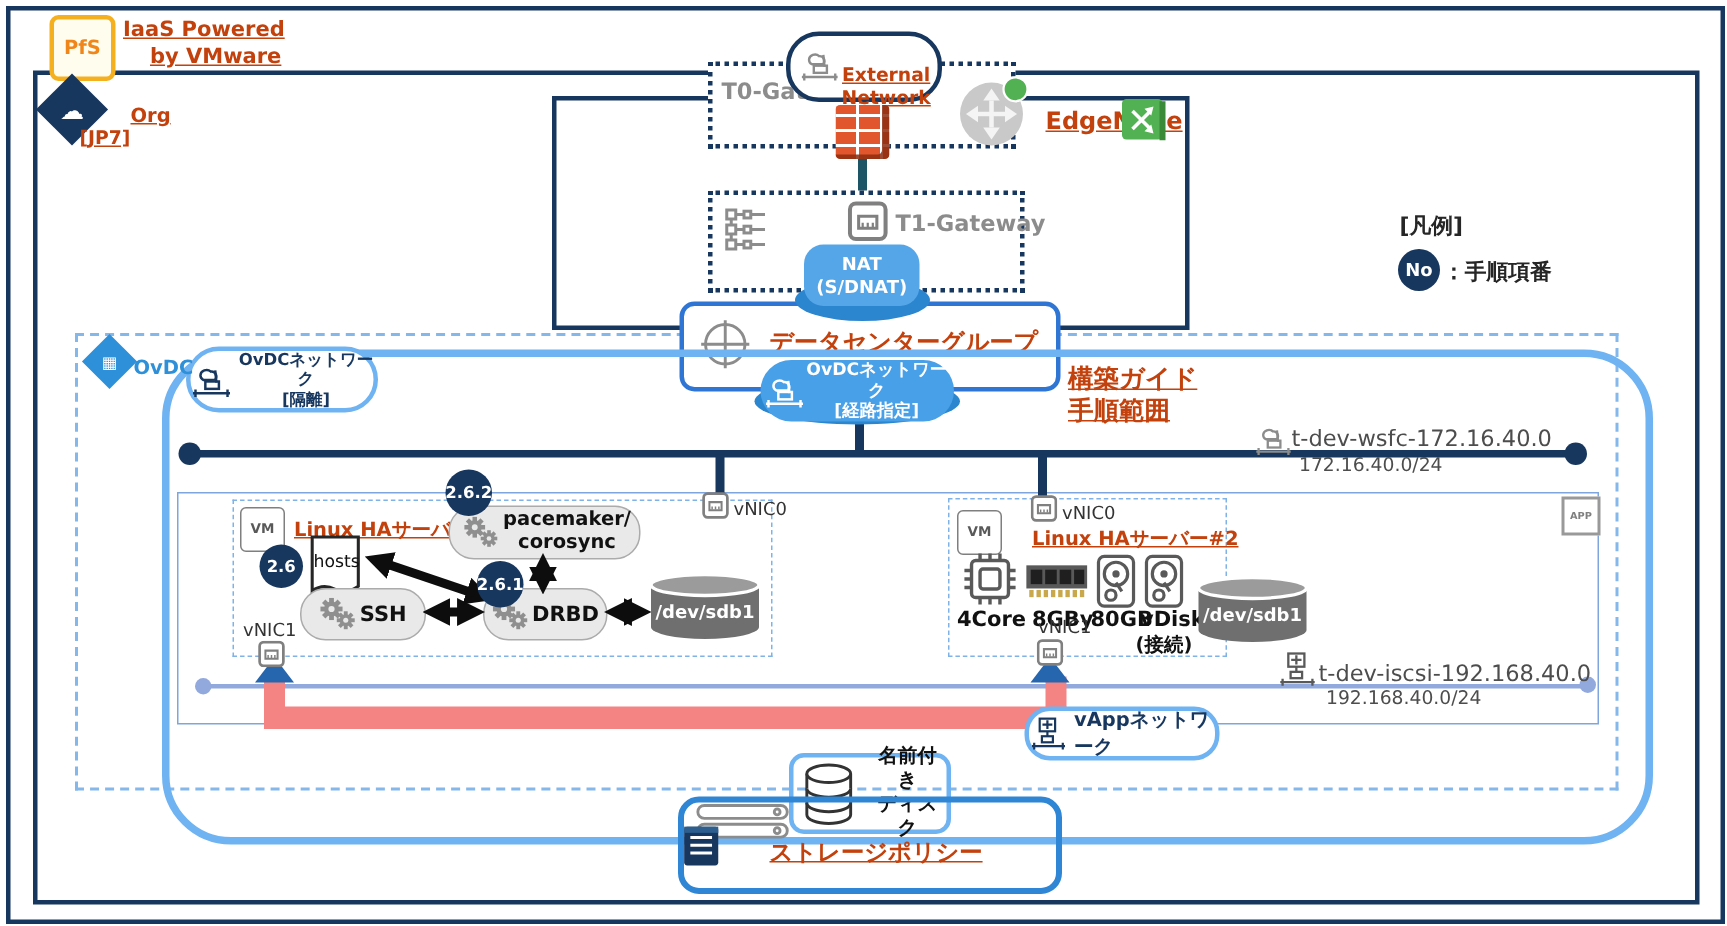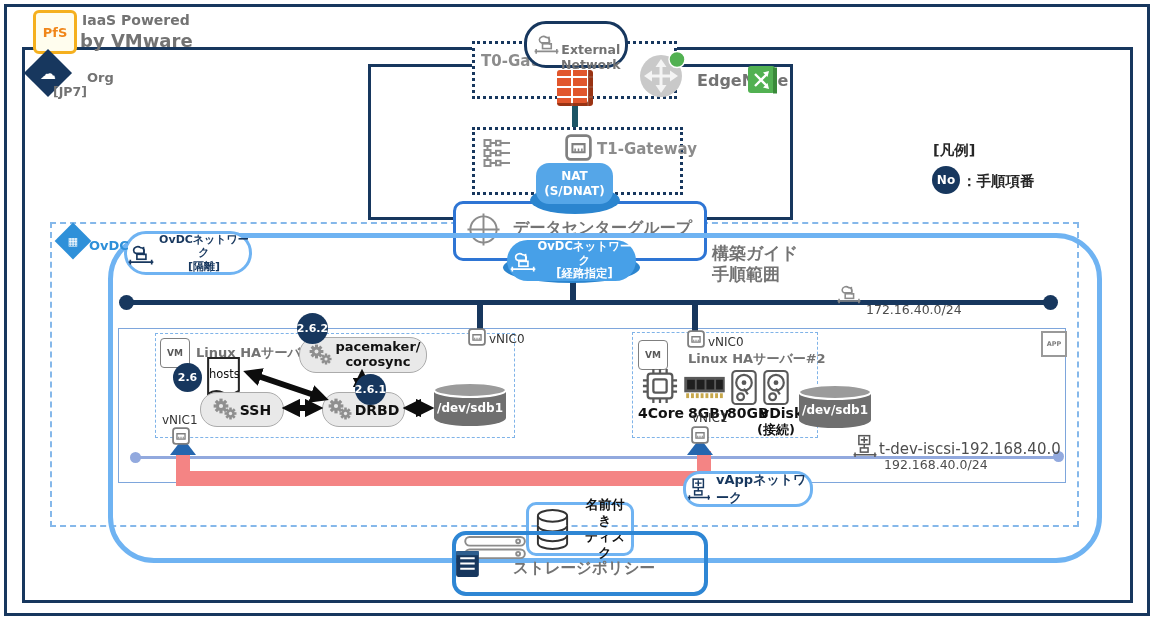--- a/index.html
+++ b/index.html
@@ -6,7 +6,7 @@
   #canvas{position:relative;width:1151px;height:617px;background:#ffffff;overflow:hidden;}
   .abs{position:absolute;}
   .b{font-weight:bold;}
-  .nv{color:#737373;}
+  .nv{color:#c2410c;text-decoration:underline;}
   .gy{color:#8c8c8c;}
   .dk{color:#4d4d4d;}
   .line{position:absolute;background:#17375E;}

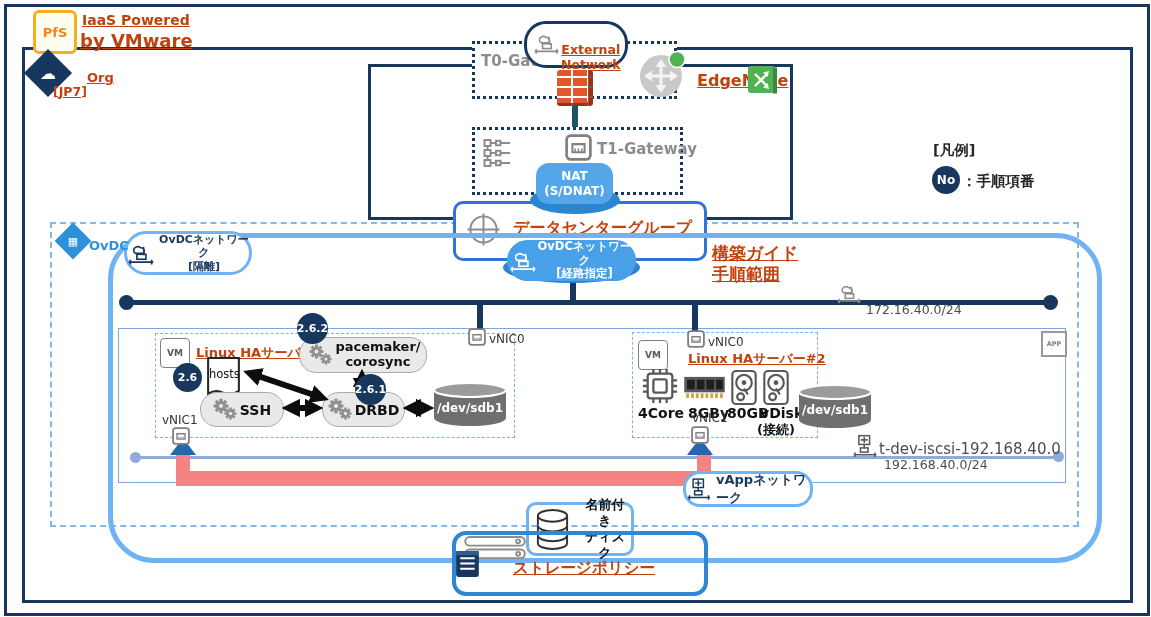--- a/index.html
+++ b/index.html
@@ -304,7 +304,7 @@
     <span>PfS</span>
   </div>
   <div class="lbl nv b" style="left:82px;top:12px;font-size:14px;">IaaS Powered</div>
-  <div class="lbl nv b" style="left:80px;top:30px;font-size:18px;">by VMware</div>
+  <div class="lbl nv b" style="left:100px;top:30px;font-size:14px;">by VMware</div>
 
   <div class="diamond" style="left:31px;top:56px;width:34px;height:34px;background:#17375E;">
     <div class="diamond-inner" style="color:#fff;font-size:16px;">☁</div>

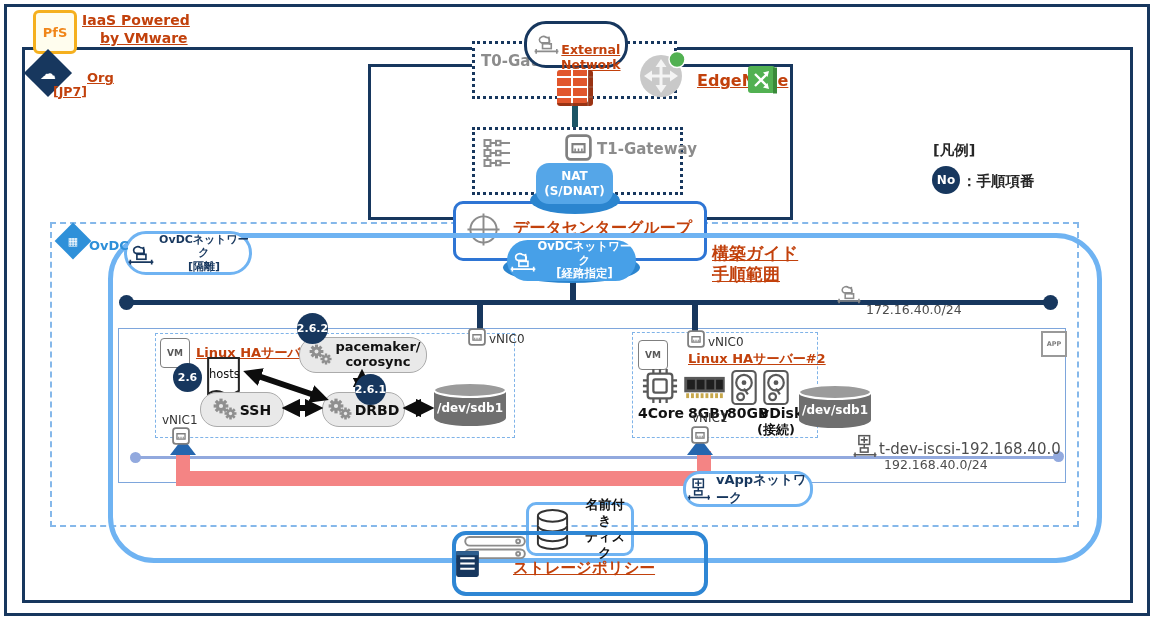--- a/index.html
+++ b/index.html
@@ -320,6 +320,7 @@
   <svg class="abs" style="left:836px;top:282px;color:#8c8c8c;" width="26" height="22">
       <use href="#net-a"></use>
     </svg>
+  <div class="lbl dk" style="left:861px;top:283px;font-size:15px;">t-dev-wsfc-172.16.40.0</div>
   <div class="lbl dk" style="left:866px;top:302px;font-size:12.5px;">172.16.40.0/24</div>
 
   <svg class="abs" style="left:852px;top:434px;color:#595959;" width="26" height="24">

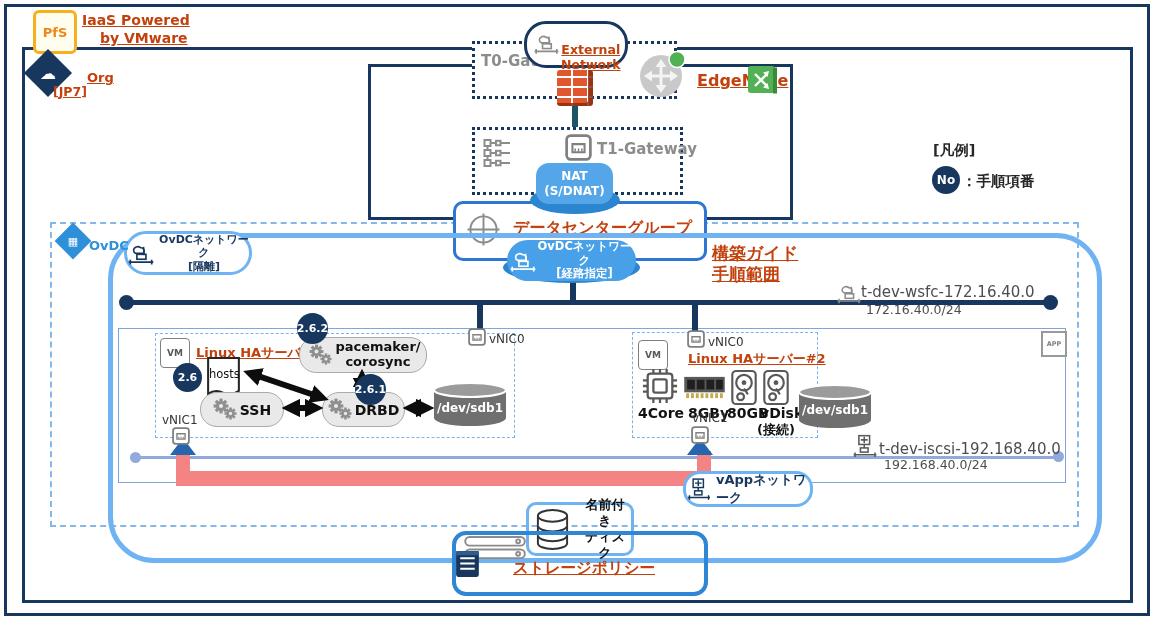--- a/index.html
+++ b/index.html
@@ -443,7 +443,7 @@
 
   <div class="step-circle" style="left:173px;top:363px;width:29px;height:29px;">2.6</div>
   <div class="step-circle" style="left:297px;top:313px;width:31px;height:31px;">2.6.2</div>
-  <div class="step-circle" style="left:318px;top:374px;width:31px;height:31px;margin-left:37px;">2.6.1</div>
+  <div class="step-circle" style="left:318px;top:374px;width:31px;height:31px;">2.6.1</div>
 
   <div class="whitepill" style="left:683px;top:471px;width:124px;height:30px;border-width:3px;border-radius:17px;font-size:13px;">
     <svg style="color:#17375E;flex:none;" width="26" height="22">

